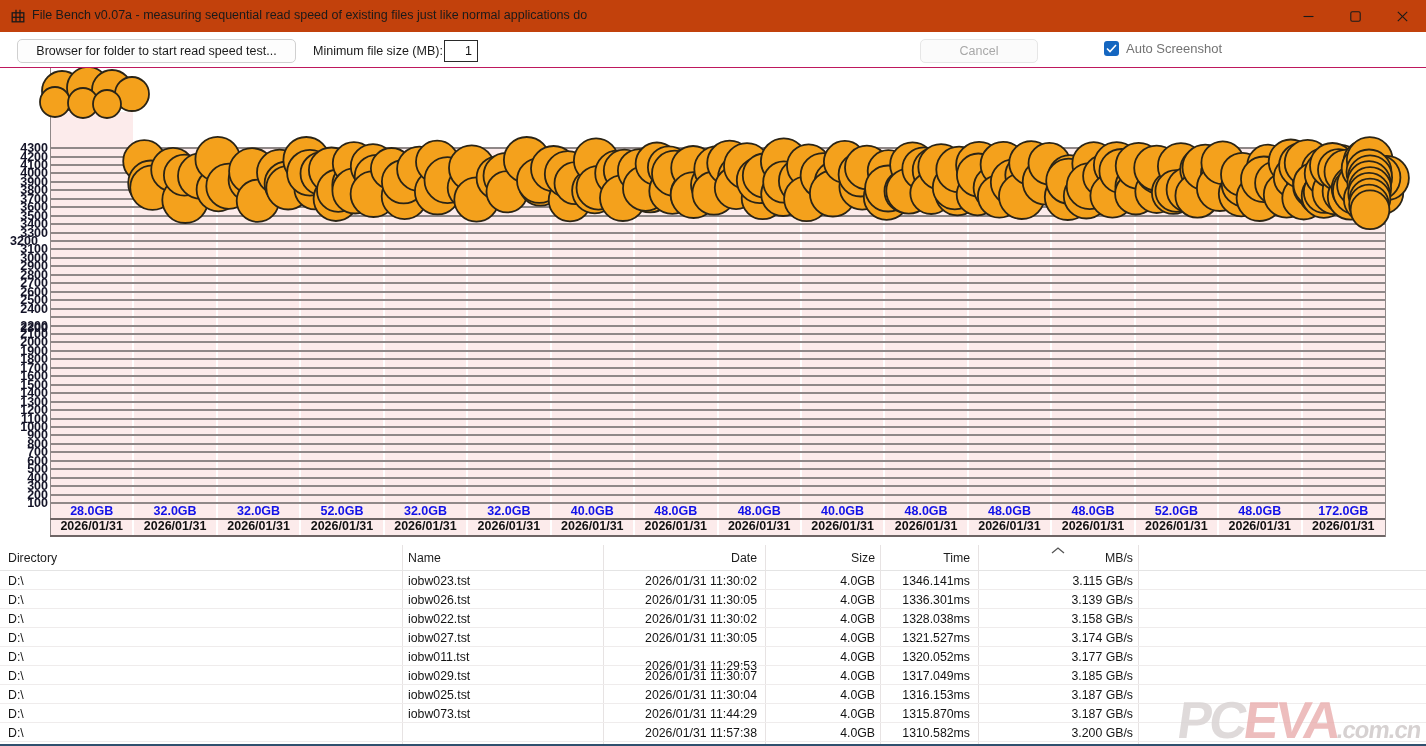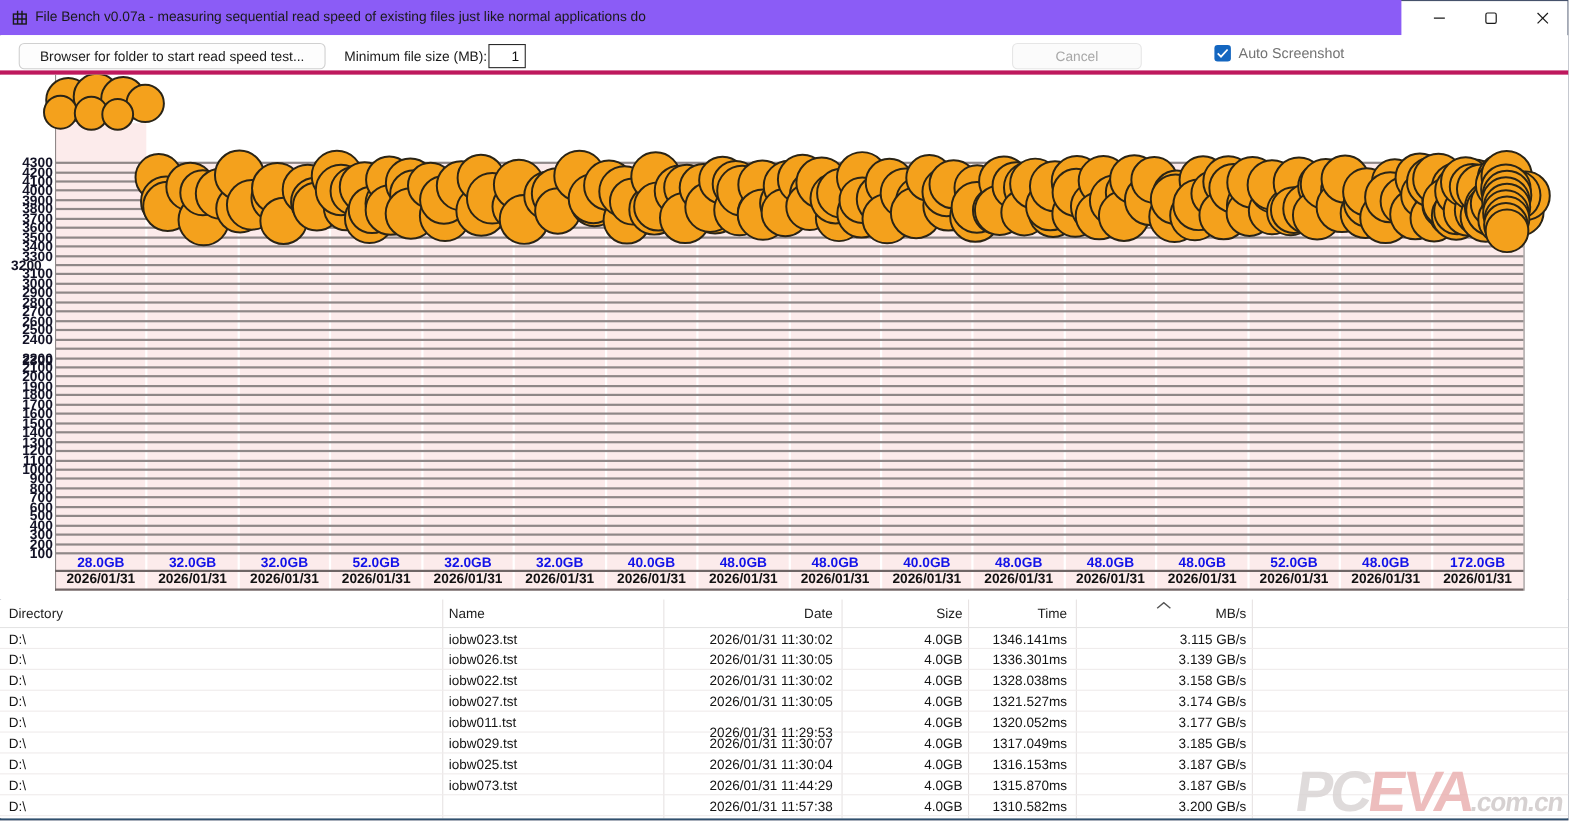--- a/index.html
+++ b/index.html
@@ -11,7 +11,7 @@
     outline: 1px solid #46526b; outline-offset: -1px;
   }
   
-  .titlebar { position:absolute; left:0; top:0; width:1274px; height:32px; background:#8b5cf6; }
+  .titlebar { position:absolute; left:0; top:0; width:1426px; height:32px; background:#c2410c; }
   .titlebar .appicon { position:absolute; left:11px; top:9px; width:14px; height:14px; }
   .titlebar .title { position:absolute; left:32px; top:8px; font-size:12.5px; color:#1a1a1a; white-space:nowrap; }
   .winbtn { position:absolute; top:0; width:47px; height:32px; display:flex; align-items:center; justify-content:center; }

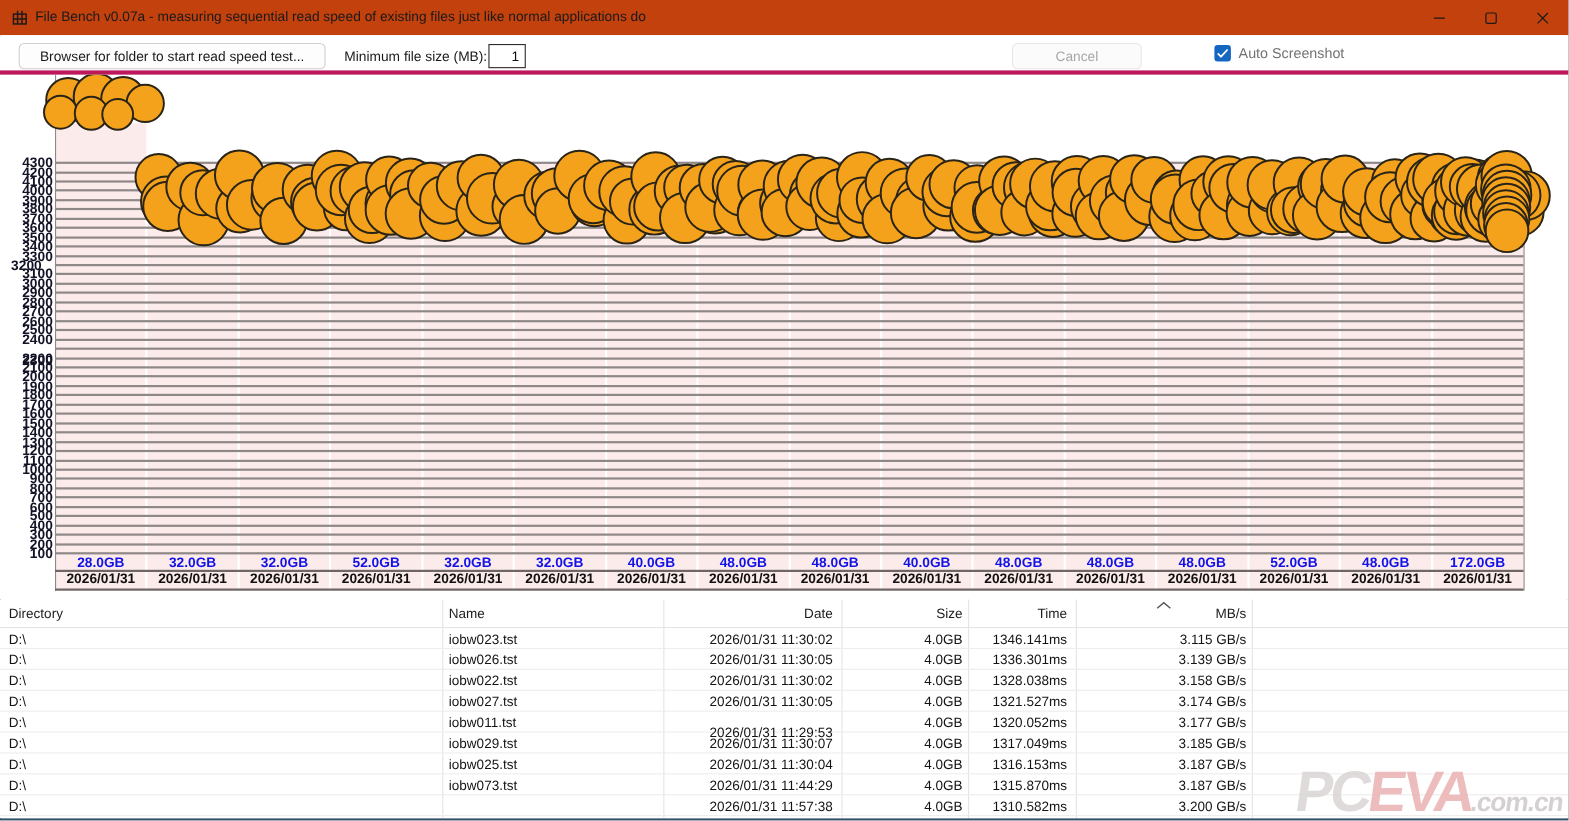--- a/index.html
+++ b/index.html
@@ -17,7 +17,7 @@
   .winbtn { position:absolute; top:0; width:47px; height:32px; display:flex; align-items:center; justify-content:center; }
   .winbtn.min { left:1285px; } .winbtn.max { left:1332px; } .winbtn.close { left:1379px; }
   
-  .toolbar { position:absolute; left:0; top:32px; width:1426px; height:36px; background:#ffffff; border-bottom:4px solid #be185d; }
+  .toolbar { position:absolute; left:0; top:32px; width:1426px; height:36px; background:#ffffff; border-bottom:1px solid #be185d; }
   .tbtn {
     position:absolute; top:7px; height:24px; background:#fdfdfd; border:1px solid #d0d0d0;
     border-radius:5px; font-family:"Liberation Sans",sans-serif; font-size:12.5px; color:#1b1b1b;

